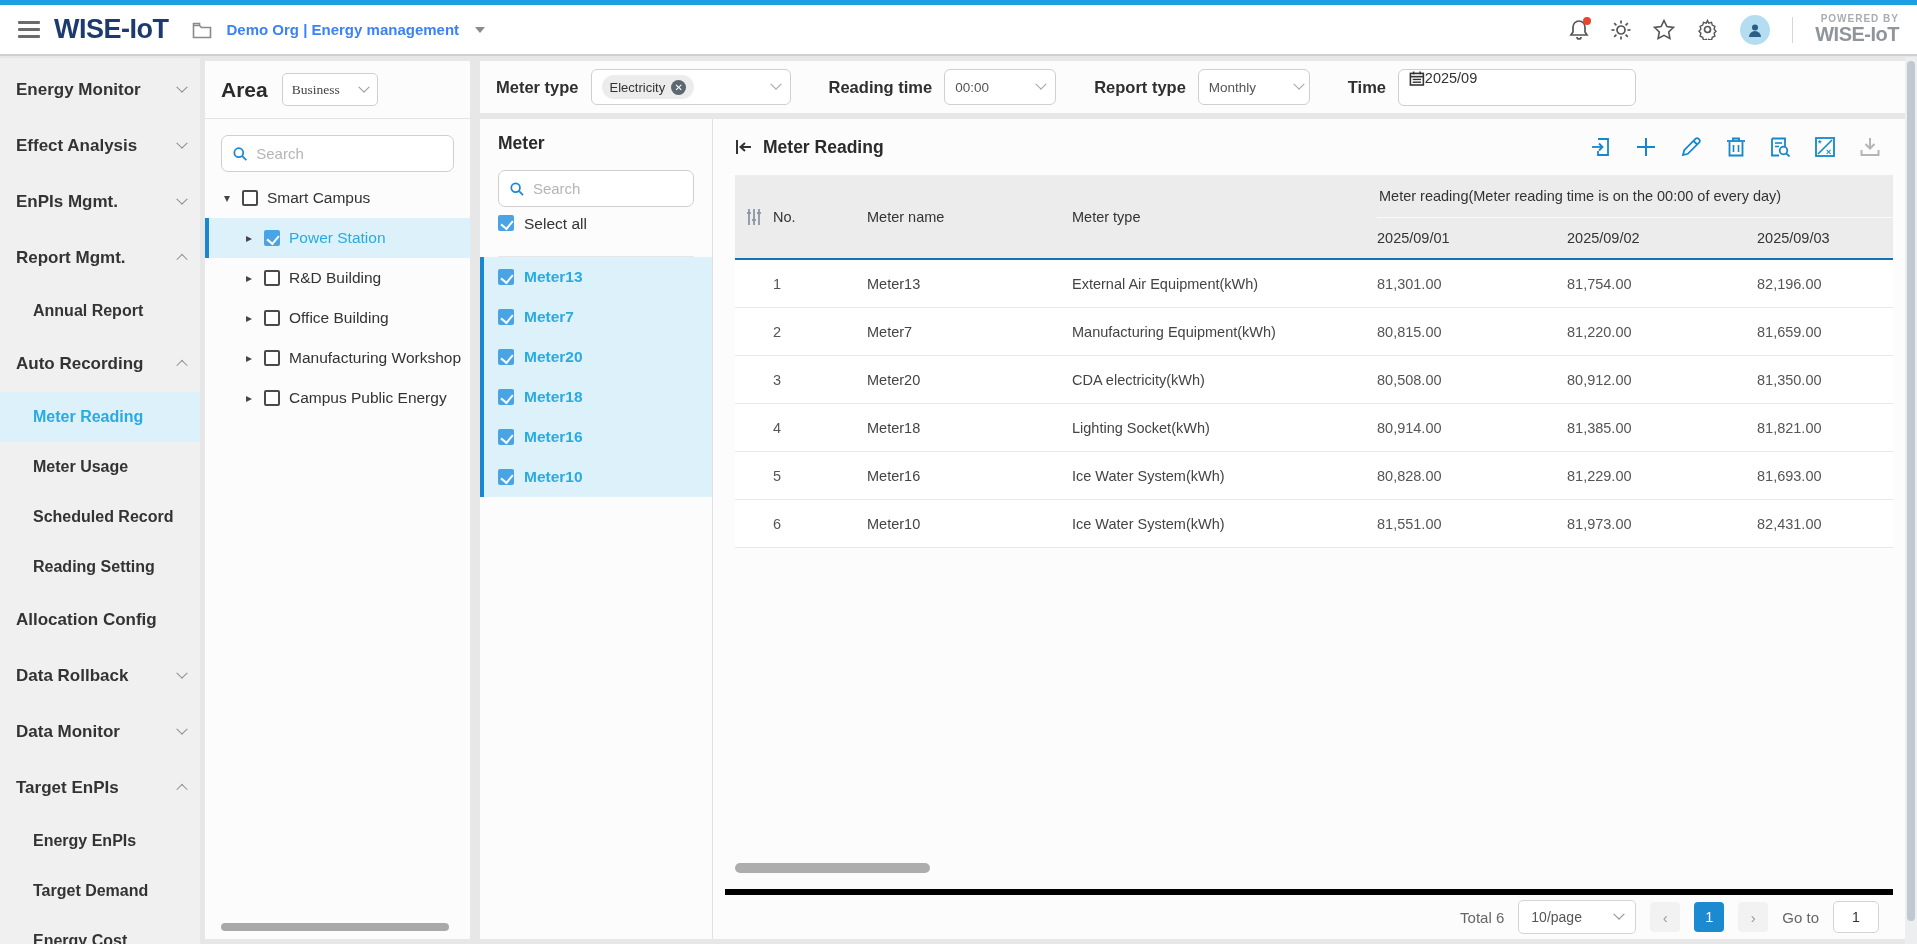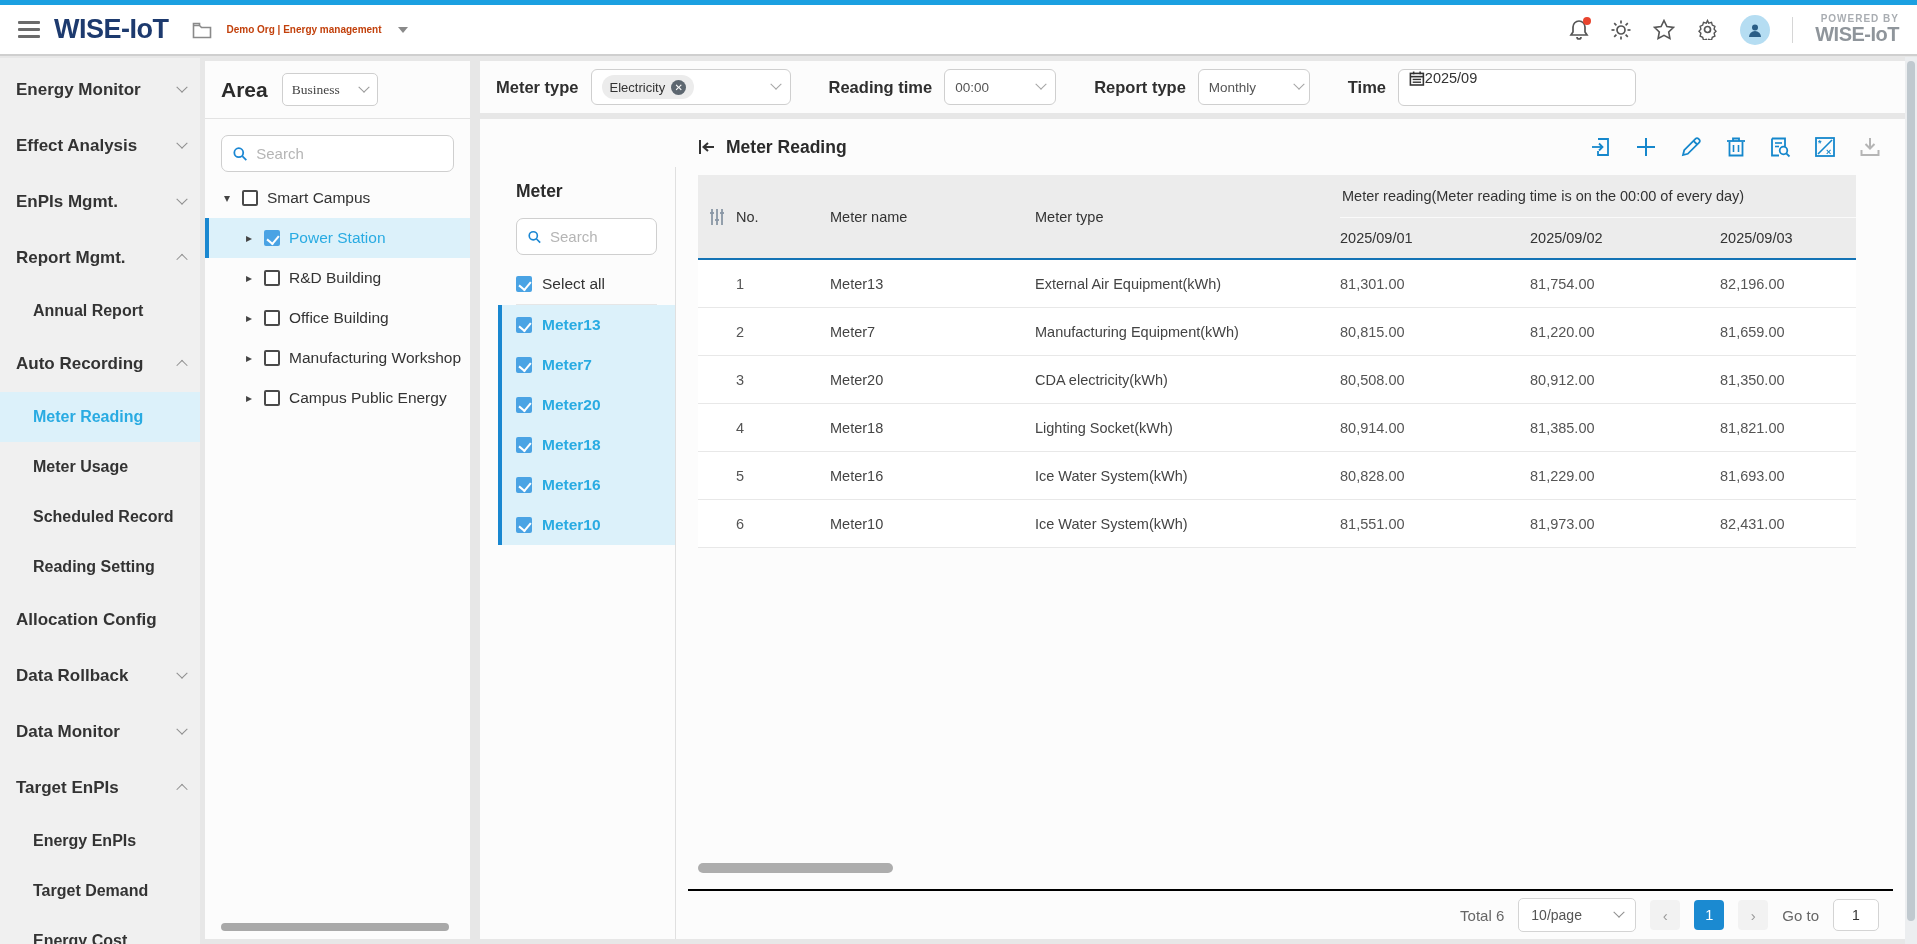--- a/index.html
+++ b/index.html
@@ -16,7 +16,7 @@
   .hamburger i { height:3px; background:#6b6b6b; border-radius:1px; }
   .brand { font-size:27px; font-weight:800; color:#1d3a6e; letter-spacing:-0.5px; }
   .folder-ic { margin-left:10px; }
-  .org { font-size:10px; font-weight:700; color:#c2410c; }
+  .org { font-size:15px; font-weight:700; color:#3b82f6; }
   .caret-down { width:0; height:0; border-left:5px solid transparent; border-right:5px solid transparent; border-top:6px solid #8a8a8a; margin-left:2px; }
   .nav-right { margin-left:auto; display:flex; align-items:center; gap:22px; }
   .nav-ic { position:relative; display:inline-flex; }

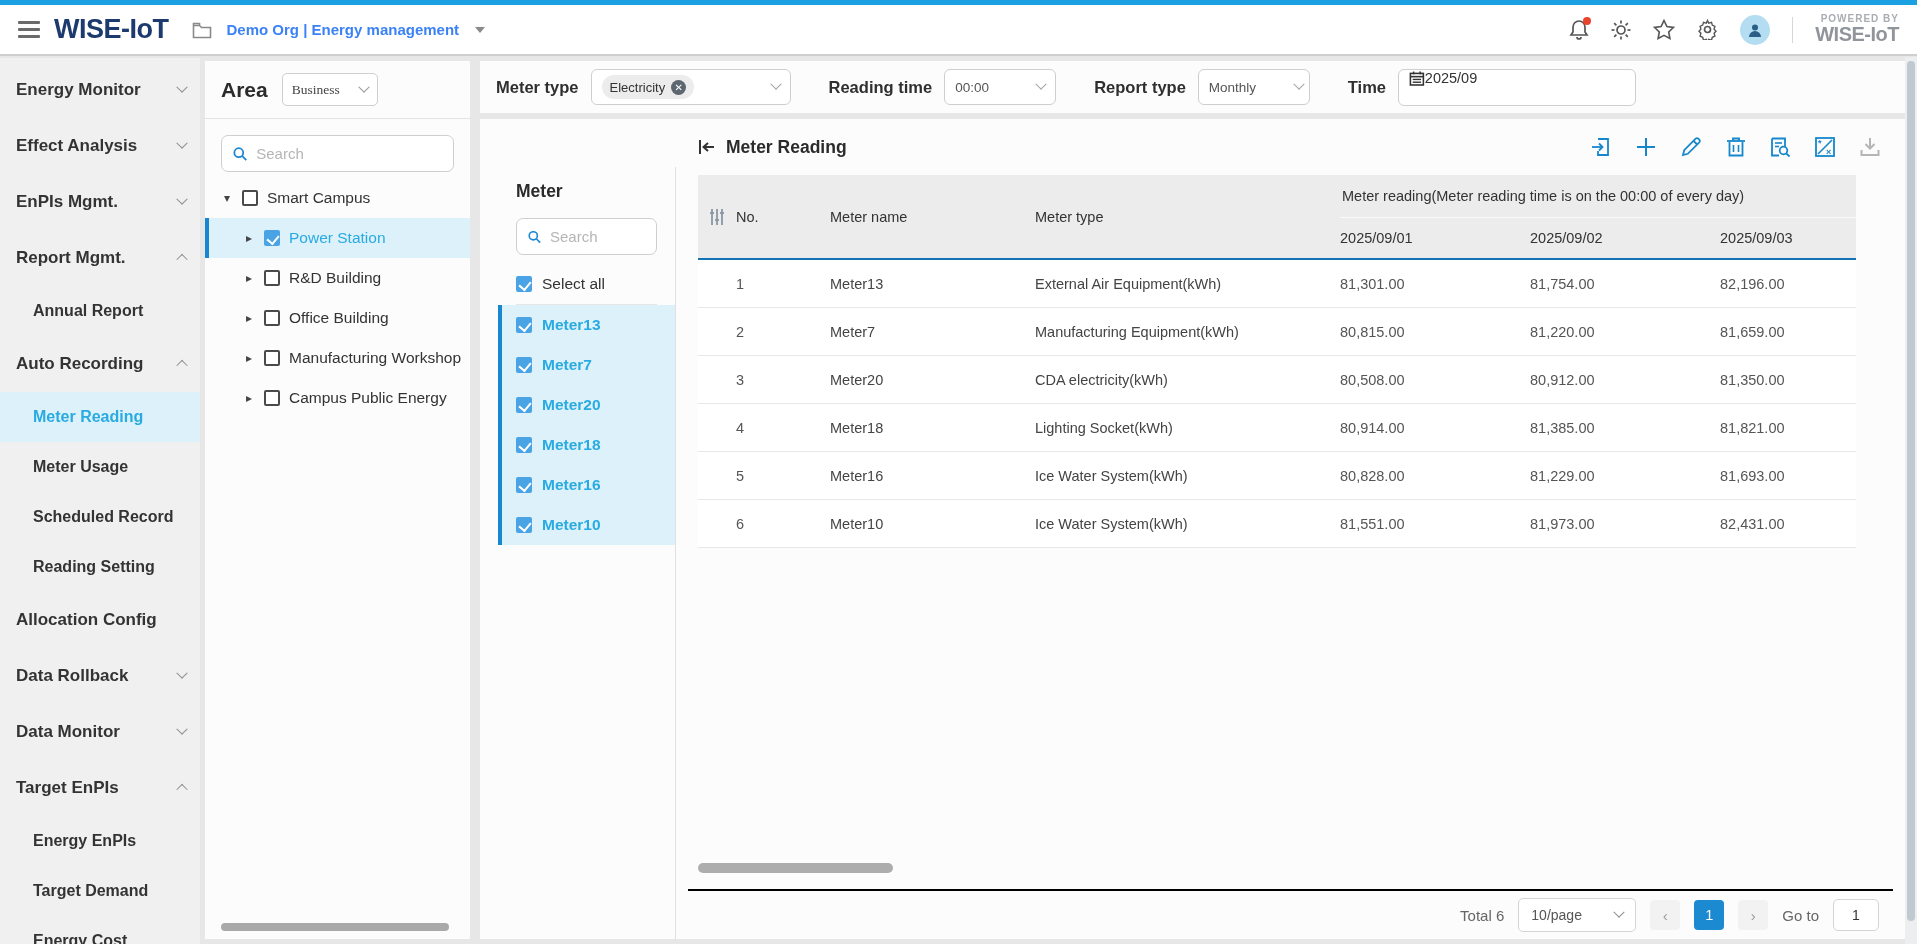--- a/index.html
+++ b/index.html
@@ -72,7 +72,7 @@
 
   
   .content-card { left:480px; top:119px; width:1425px; height:820px; display:flex; }
-  .meter-panel { width:196px; border-right:1px solid #e0e0e0; position:relative; padding:14px 18px 0 36px;margin-top:48px; }
+  .meter-panel { width:233px; border-right:1px solid #e0e0e0; position:relative; padding:14px 18px 0 18px; }
   .meter-title { font-size:17.5px; font-weight:800; color:#2b2b2b; margin-bottom:16px; }
   .select-all-row { display:flex; align-items:center; gap:10px; height:42px; font-size:15.5px; color:#333; margin-top:8px; border-bottom:1px solid #e6e6e6; }
   .meter-list { position:relative; margin:0 -18px; background:#dcf1fa; }

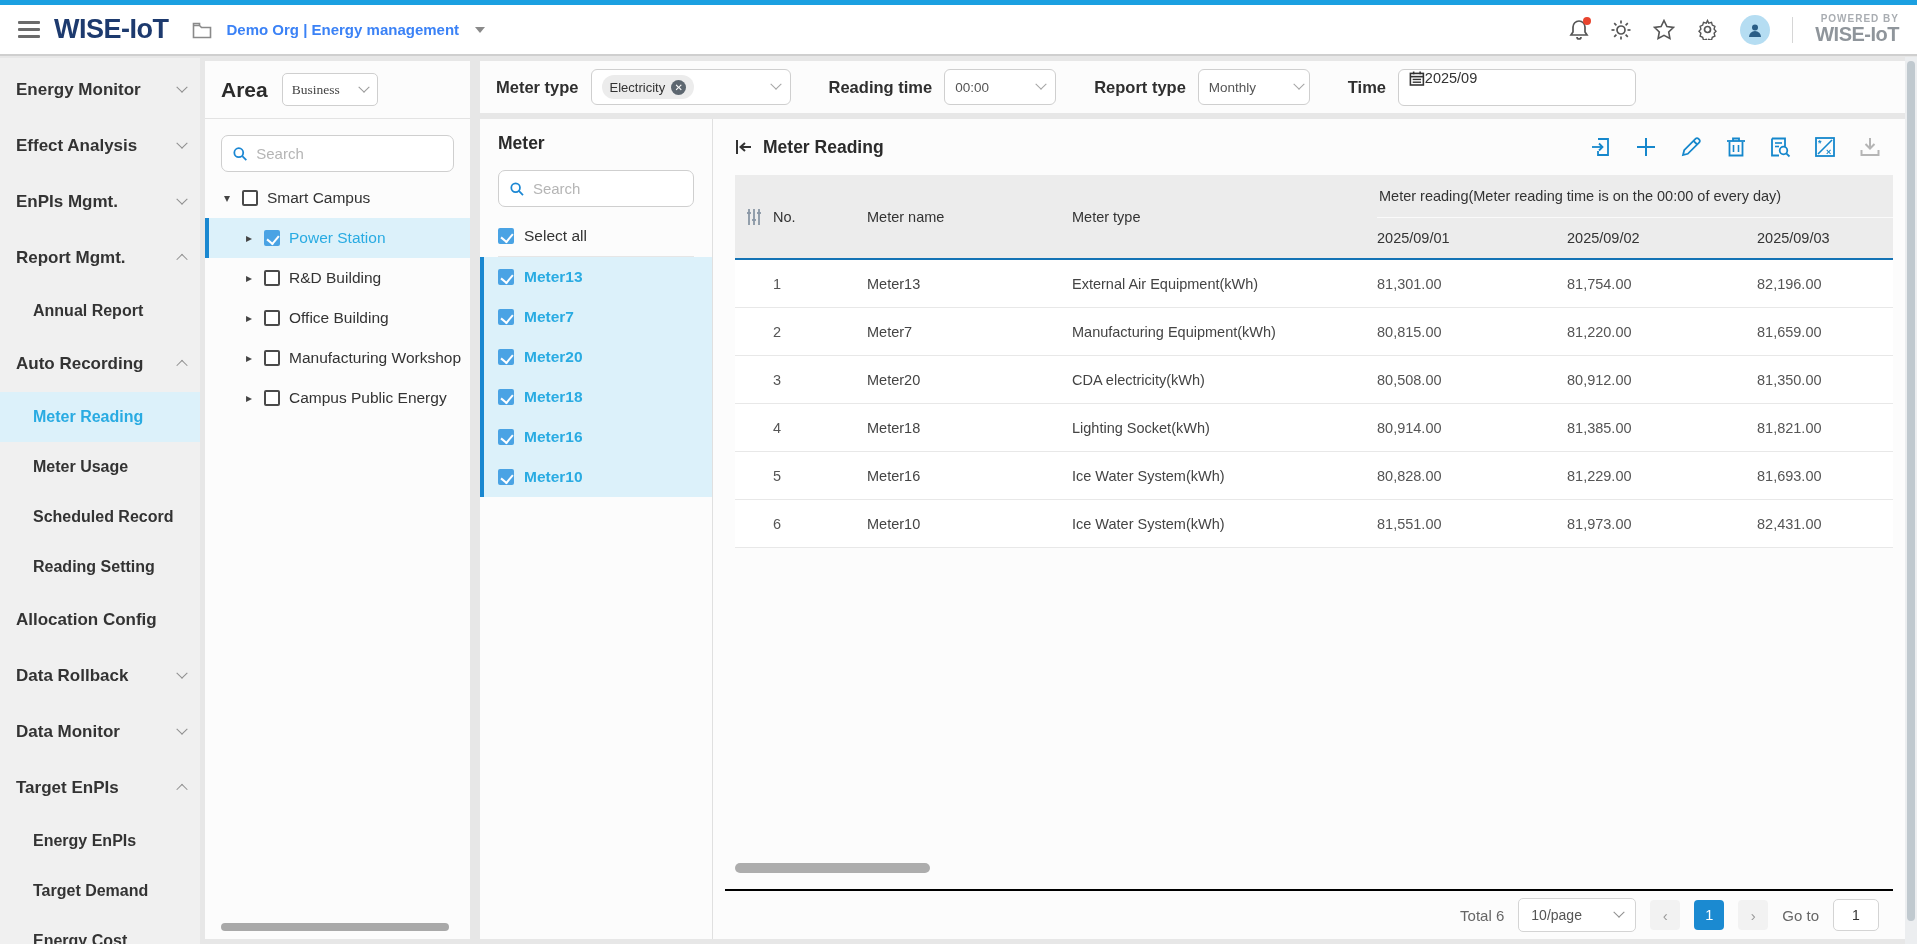--- a/index.html
+++ b/index.html
@@ -74,7 +74,7 @@
   .content-card { left:480px; top:119px; width:1425px; height:820px; display:flex; }
   .meter-panel { width:233px; border-right:1px solid #e0e0e0; position:relative; padding:14px 18px 0 18px; }
   .meter-title { font-size:17.5px; font-weight:800; color:#2b2b2b; margin-bottom:16px; }
-  .select-all-row { display:flex; align-items:center; gap:10px; height:42px; font-size:15.5px; color:#333; margin-top:8px; border-bottom:1px solid #e6e6e6; }
+  .select-all-row { display:flex; gap:10px; height:42px; font-size:15.5px; color:#333; margin-top:8px; border-bottom:1px solid #e6e6e6; }
   .meter-list { position:relative; margin:0 -18px; background:#dcf1fa; }
   .meter-list::before { content:""; position:absolute; left:0; top:0; bottom:0; width:4px; background:#1987d0; }
   .meter-item { display:flex; align-items:center; gap:10px; height:40px; padding-left:18px; font-size:15.5px; font-weight:700; color:#29abe2; cursor:pointer; }

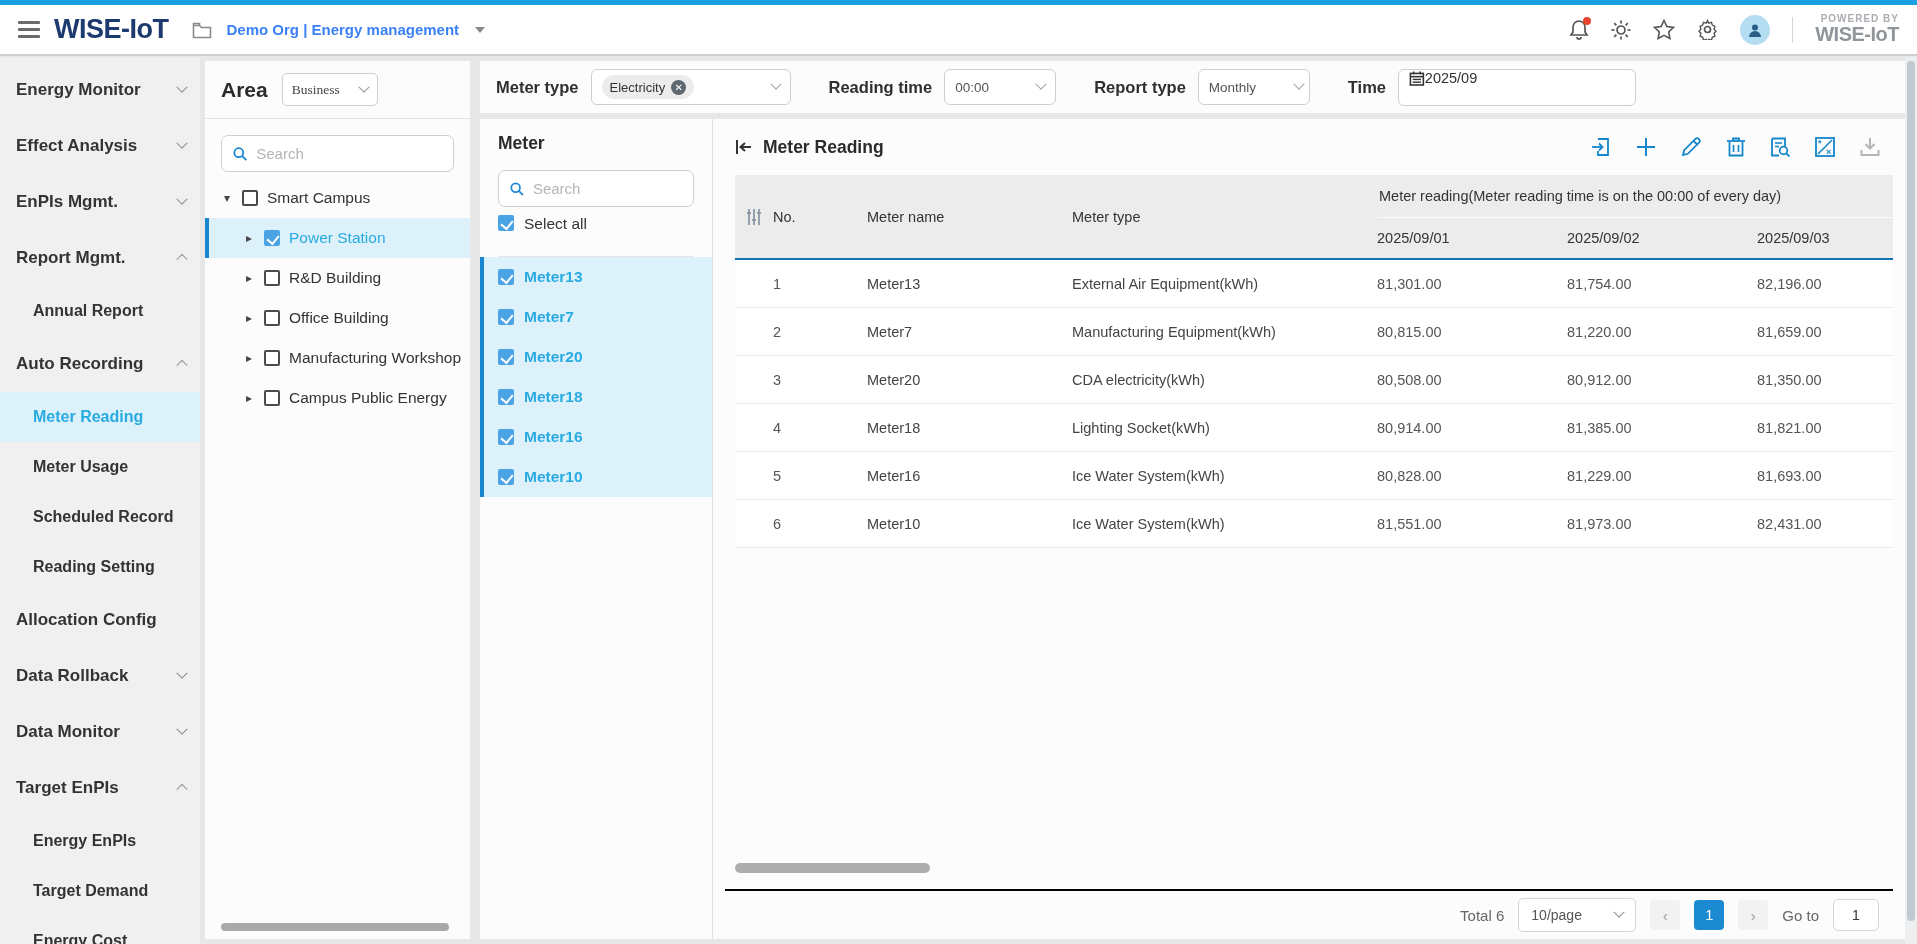--- a/index.html
+++ b/index.html
@@ -107,7 +107,7 @@
   .td-r1,.td-r2,.td-r3 { color:#555; }
 
   .main-hscroll { position:absolute; left:22px; bottom:66px; width:195px; height:10px; border-radius:5px; background:#adadad; }
-  .pag-row { position:absolute; left:12px; right:12px; bottom:0; height:50px; border-top:2px solid #000000; display:flex; align-items:center; justify-content:flex-end; gap:14px; padding-right:14px; font-size:15px; color:#666; }
+  .pag-row { position:absolute; left:12px; right:12px; bottom:0; height:50px; border-top:6px solid #000000; display:flex; align-items:center; justify-content:flex-end; gap:14px; padding-right:14px; font-size:15px; color:#666; }
   .pag-select { display:flex; align-items:center; gap:10px; border:1px solid #d4d4d4; border-radius:5px; background:#fff; height:34px; padding:0 12px; font-size:14px; color:#555; width:118px; justify-content:center; }
   .pag-btn { width:30px; height:30px; border-radius:4px; background:#f2f2f2; display:flex; align-items:center; justify-content:center; color:#9a9a9a; font-size:15px; cursor:pointer; }
   .pag-page { width:30px; height:30px; border-radius:4px; background:#1b8ad1; color:#fff; display:flex; align-items:center; justify-content:center; font-size:14.5px; cursor:pointer; }

